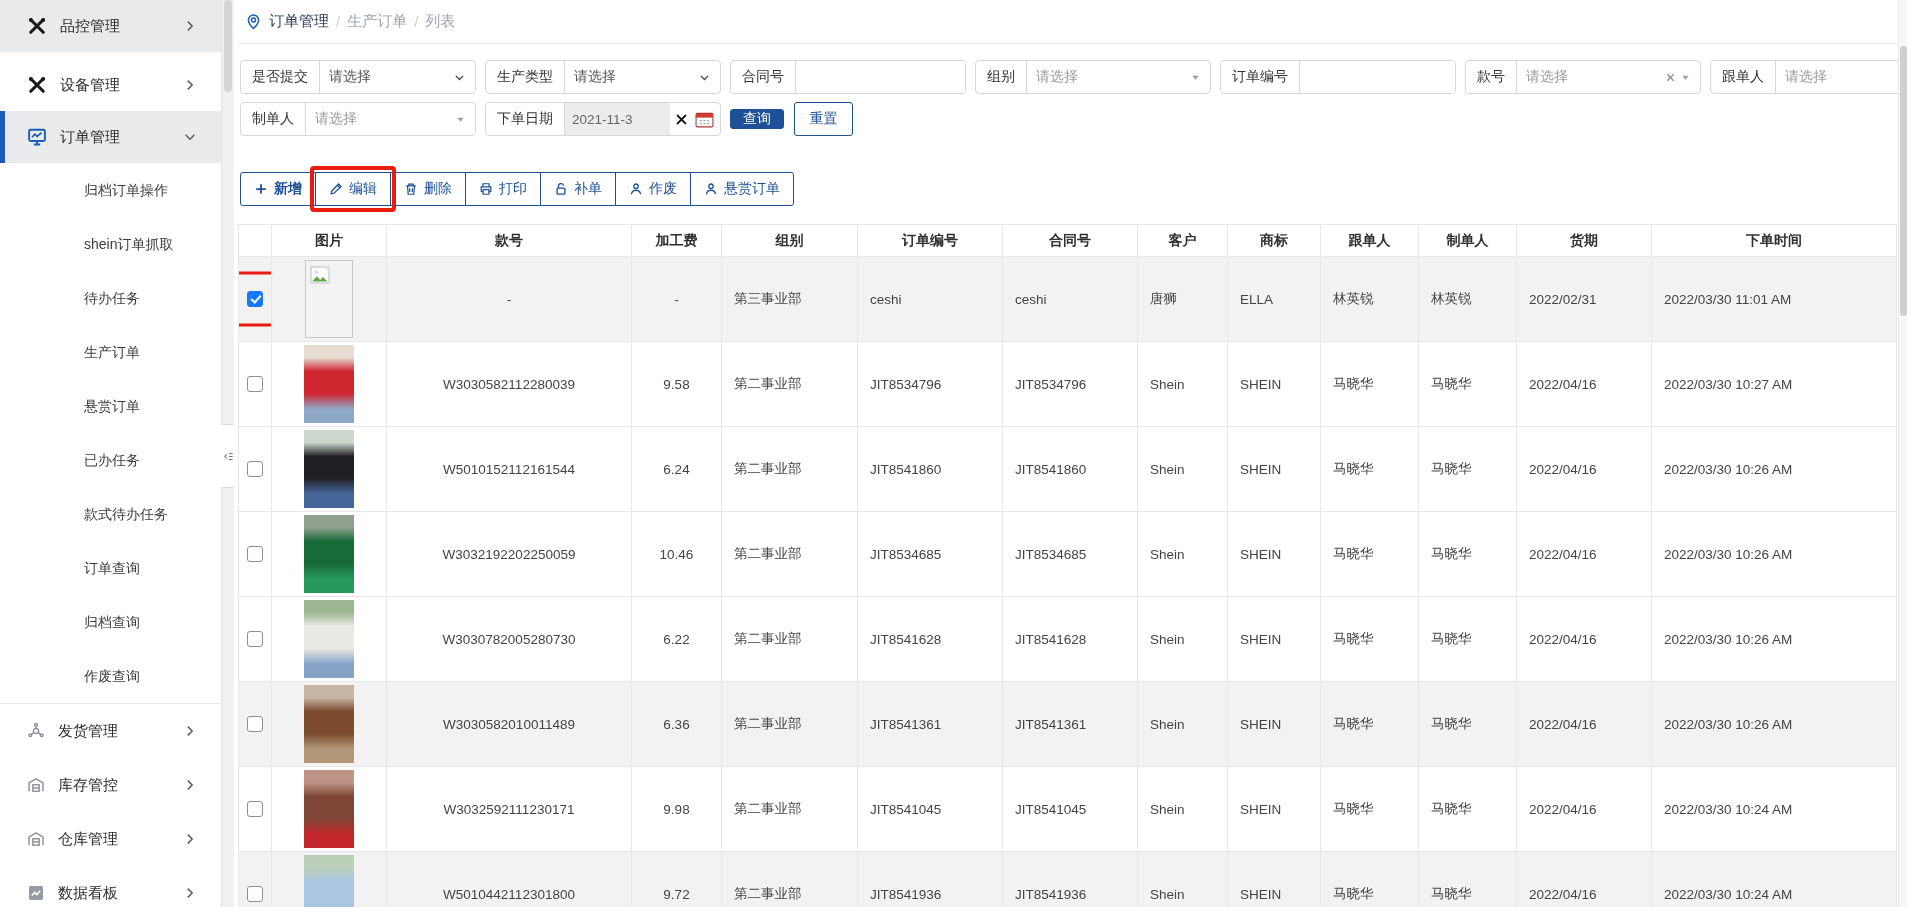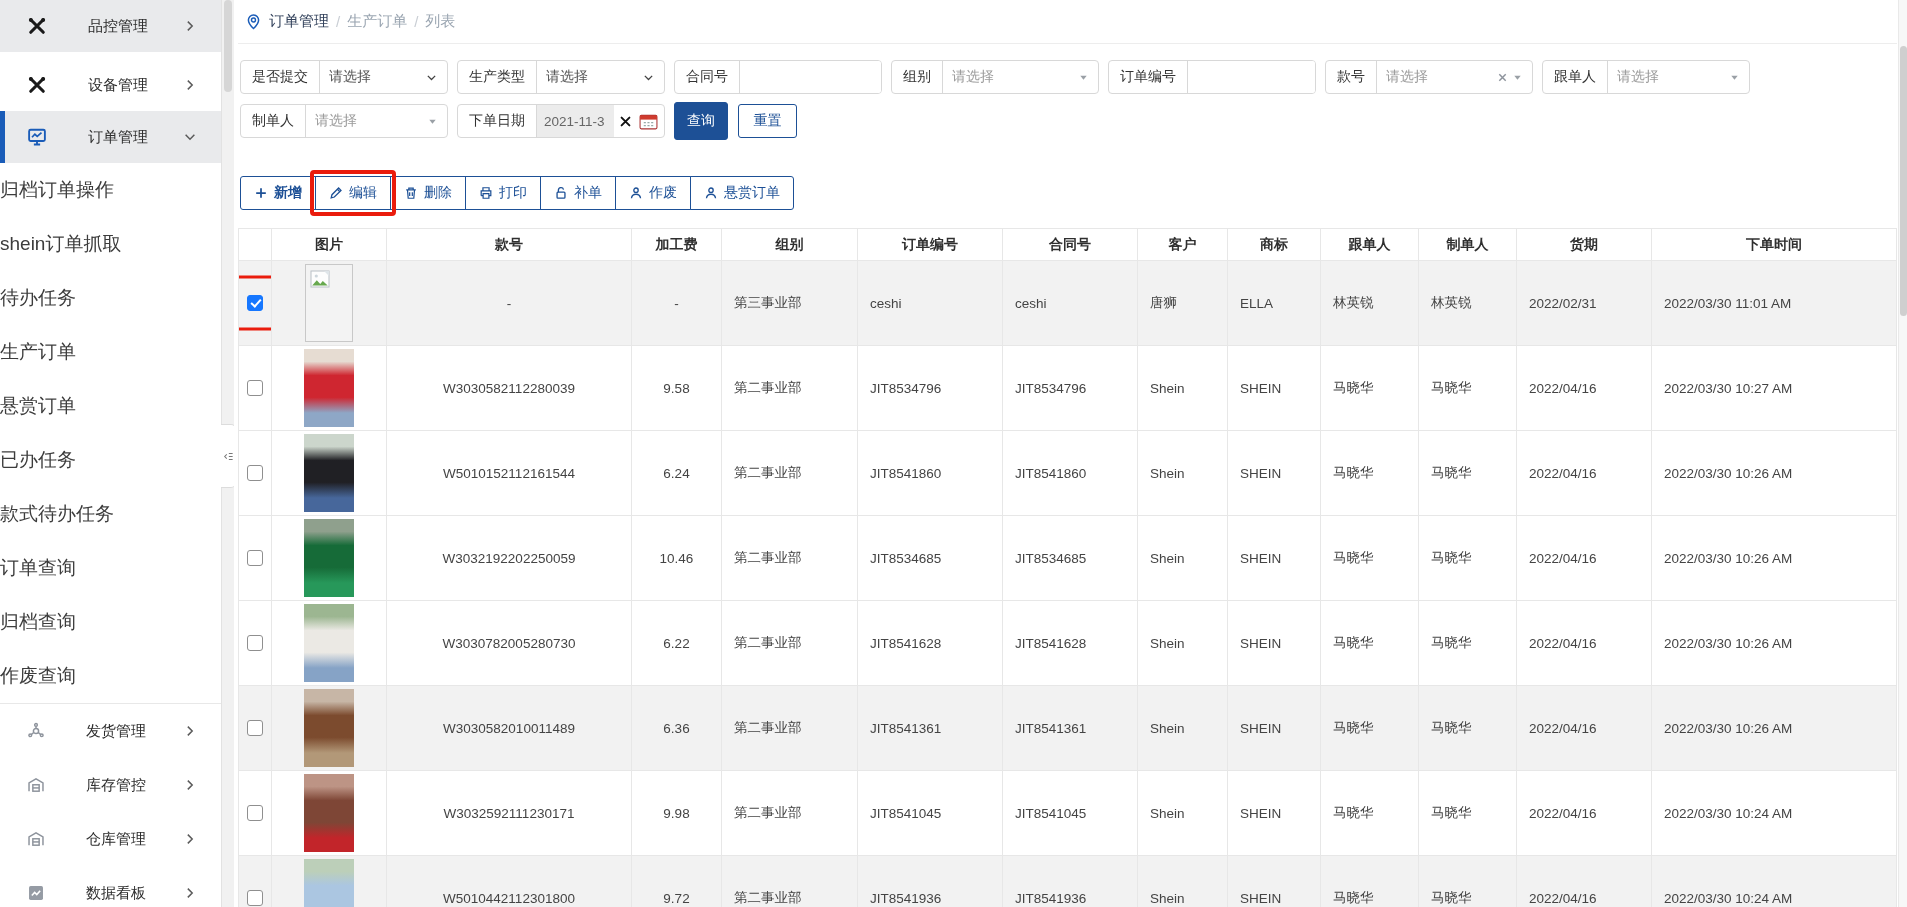--- a/index.html
+++ b/index.html
@@ -9,7 +9,7 @@
 
   
   .sidebar { width:222px; flex:none; background:#fff; border-right:1px solid #e2e2e2; overflow:hidden; }
-  .side-item { height:52px; display:flex; align-items:center; padding-left:27px; position:relative; cursor:pointer; font-size:15px; color:#2d2d2d;gap:28px; }
+  .side-item { height:52px; display:flex; align-items:center; padding-left:27px; position:relative; cursor:pointer; font-size:15px; color:#2d2d2d; }
   .side-item:first-child { margin-bottom:7px; }
   .side-item.shaded { background:#e9eaec; }
   .side-item.active::before { content:''; position:absolute; left:0; top:0; bottom:0; width:5px; background:#1a5cb8; }

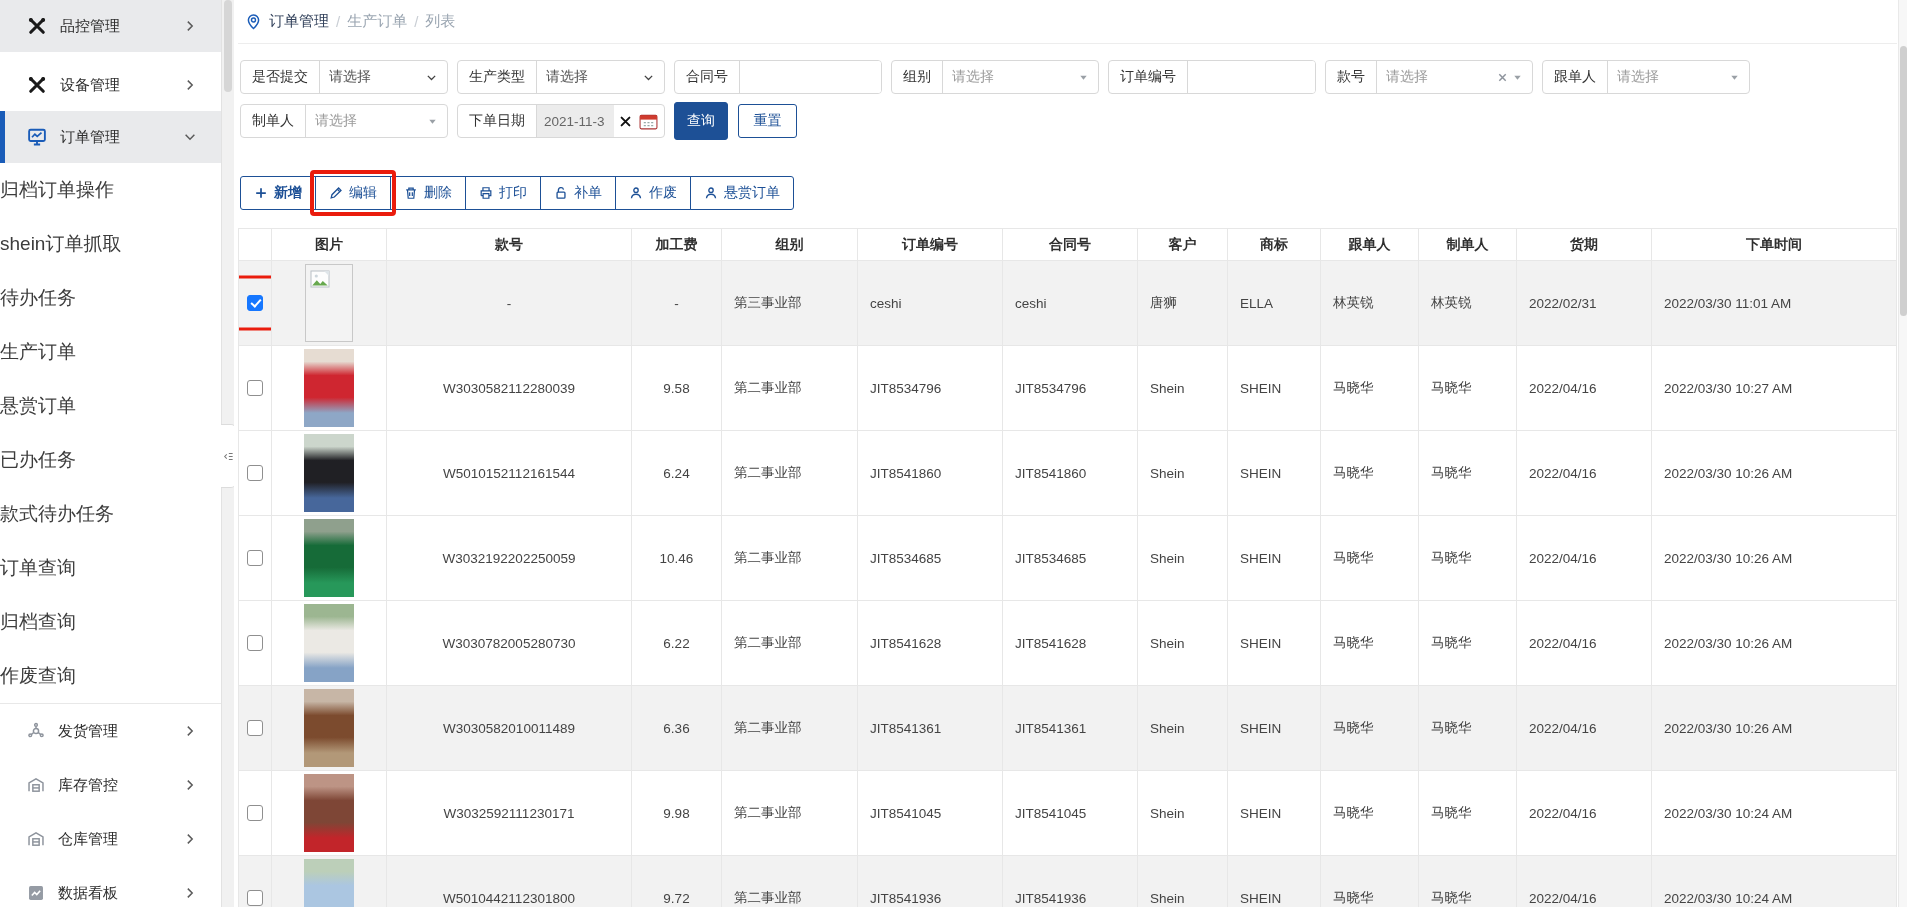--- a/index.html
+++ b/index.html
@@ -42,7 +42,7 @@
   
   .filters { padding:16px 0 0 2px; }
   .frow { display:flex; align-items:center; margin-bottom:8px; }
-  .fgroup { display:inline-flex; align-items:stretch; width:208px; height:34px; border:1px solid #d8d8d8; border-radius:4px; background:#fff; margin-right:9px; overflow:hidden; flex:none; }
+  .fgroup { display:inline-flex; align-items:stretch; width:236px; height:34px; border:1px solid #d8d8d8; border-radius:4px; background:#fff; margin-right:9px; overflow:hidden; flex:none; }
   .flabel { display:flex; align-items:center; padding:0 11px; border-right:1px solid #d8d8d8; color:#333; white-space:nowrap; flex:none; }
   .fctrl { display:flex; align-items:center; flex:1; padding:0 9px; position:relative; color:#9b9b9b; cursor:pointer; }
   .fctrl .ph { flex:1; overflow:hidden; white-space:nowrap; }

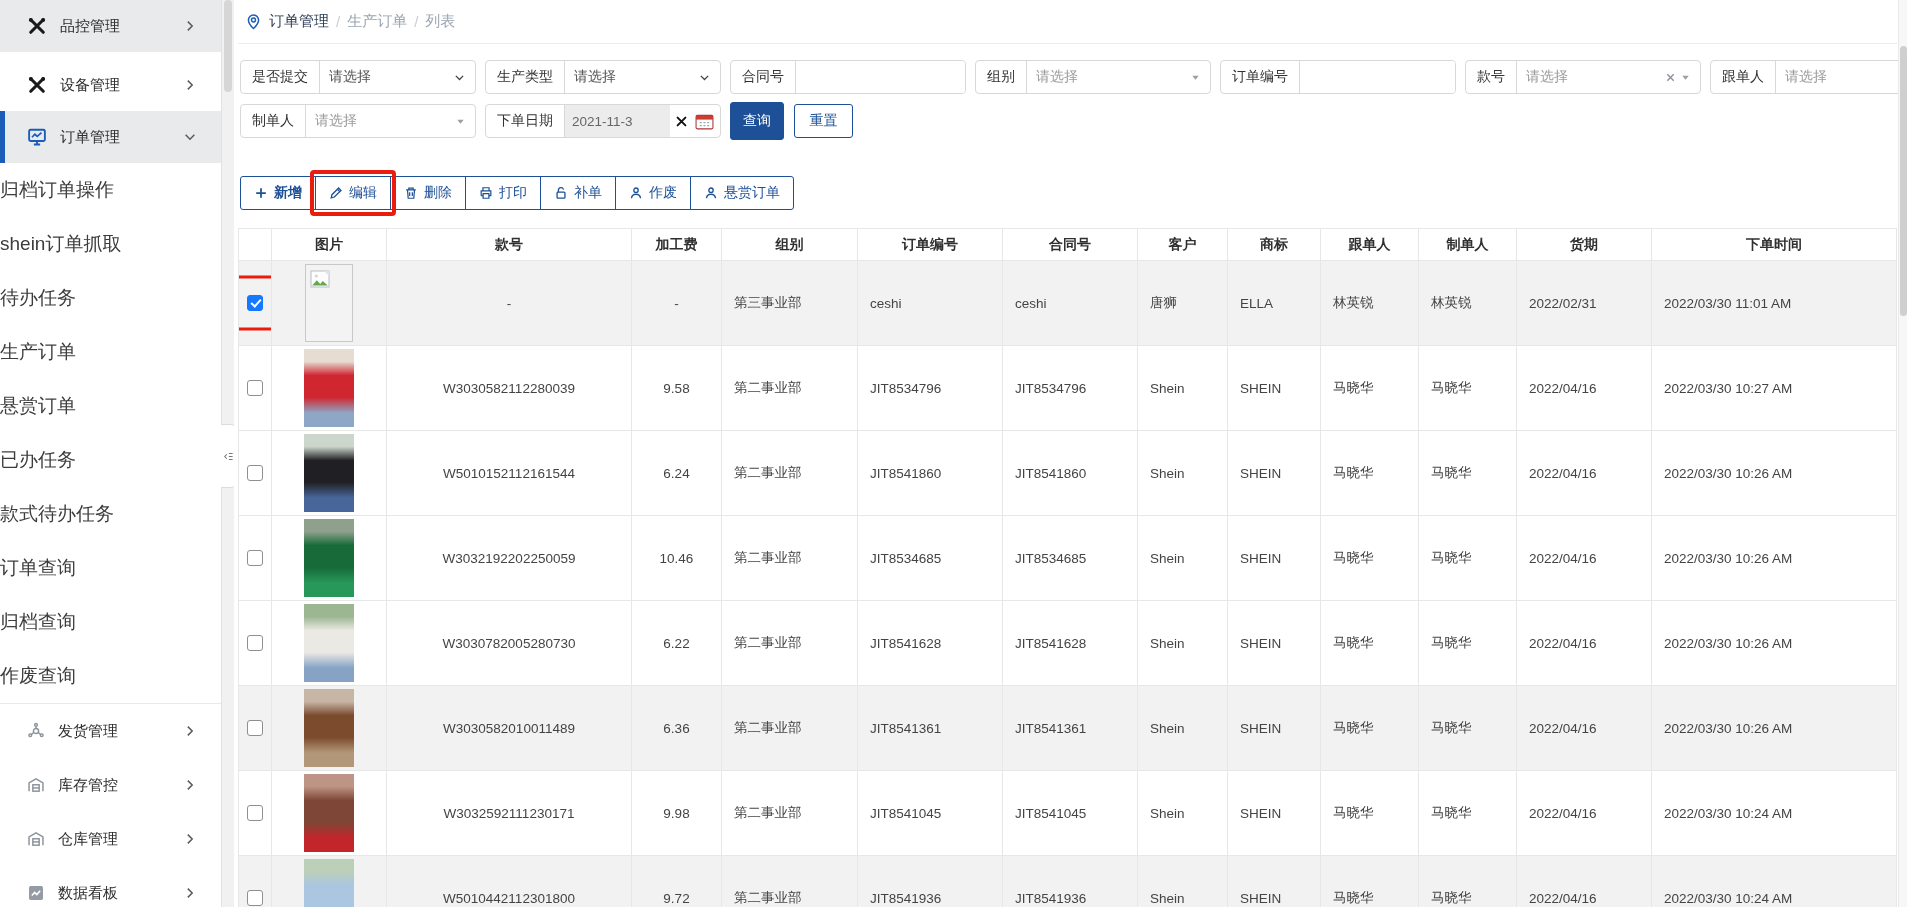--- a/index.html
+++ b/index.html
@@ -55,7 +55,7 @@
   .dclear .ic { width:13px; height:13px; }
   .dcal { display:flex; align-items:center; padding:0 6px 0 2px; cursor:pointer; }
   .dcal .ic { width:19px; height:17px; }
-  .btn-primary { width:54px; height:38px; background:#1d5096; color:#fff; border:1px solid #1d5096; border-radius:3px; font:inherit; cursor:pointer; }
+  .btn-primary { width:54px; height:20px; background:#1d5096; color:#fff; border:1px solid #1d5096; border-radius:3px; font:inherit; cursor:pointer; }
   .btn-outline { width:59px; height:34px; background:#fff; color:#1d5096; border:1px solid #1d5096; border-radius:3px; font:inherit; cursor:pointer; margin-left:10px; }
 
   

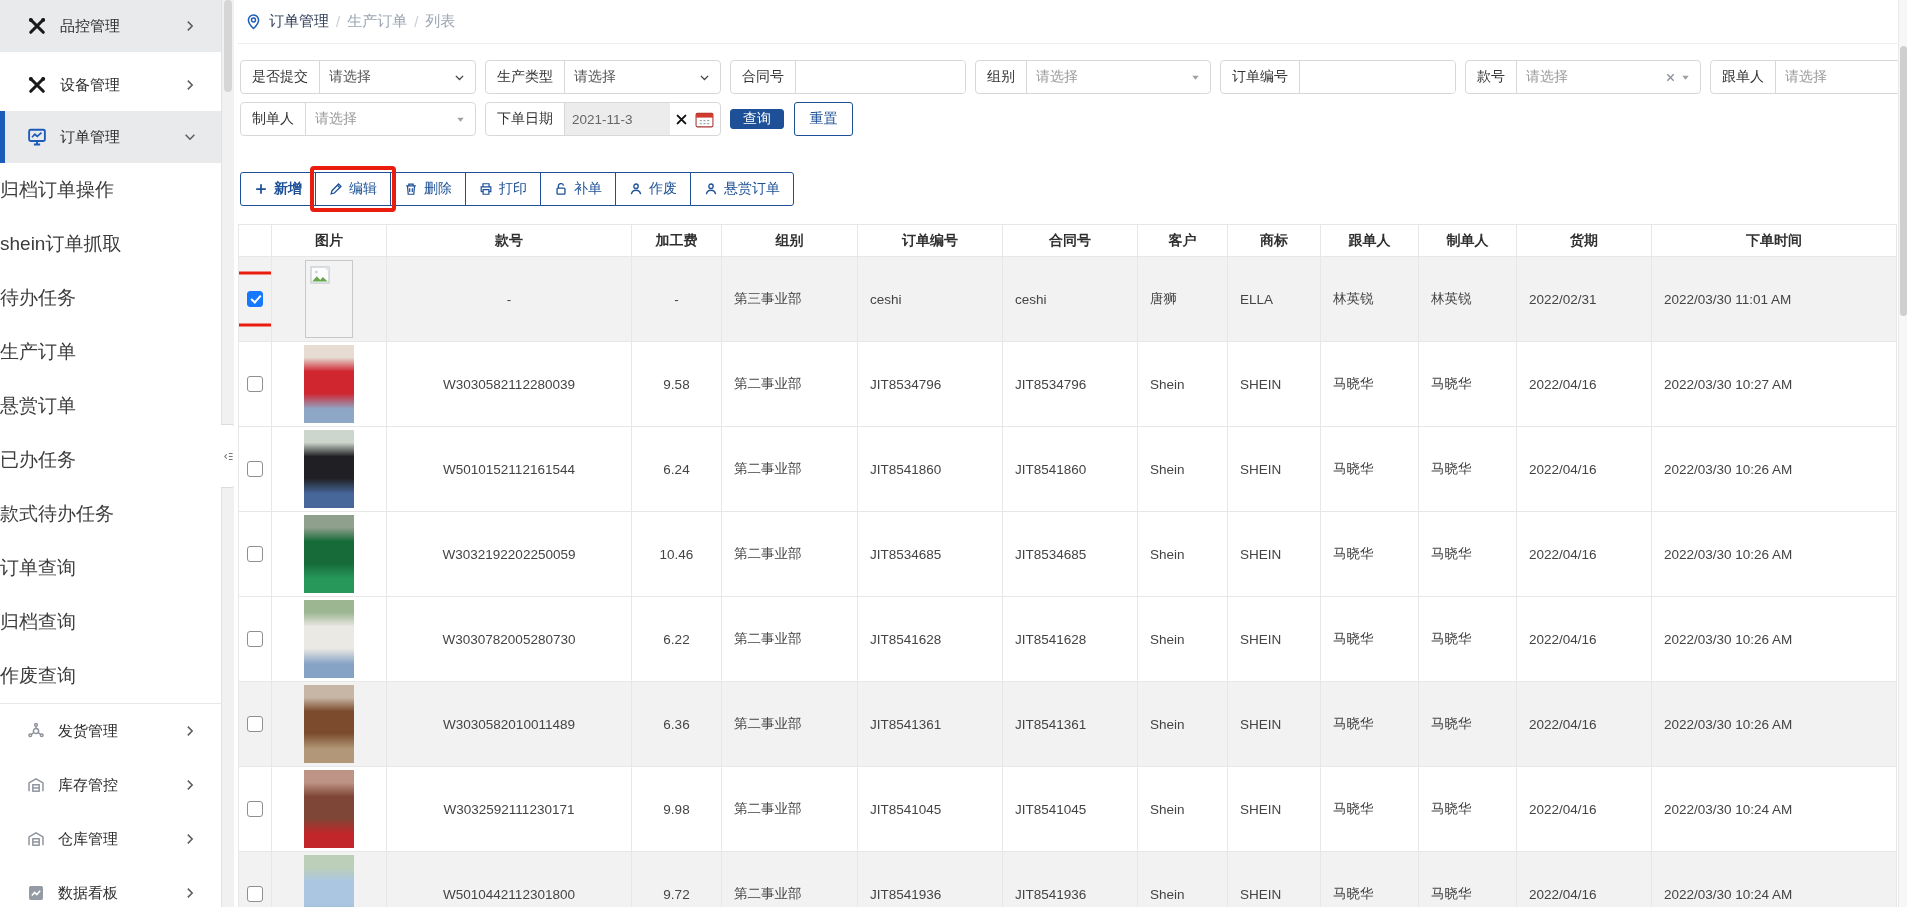--- a/index.html
+++ b/index.html
@@ -16,7 +16,7 @@
   .side-item .ic { width:20px; height:20px; margin-right:13px; flex:none; }
   .side-item .chev { position:absolute; right:24px; width:14px; height:14px; }
   .sub-menu { }
-  .sub-item { height:54px; line-height:54px; font-size:19px; color:#3c3c3c; cursor:pointer; white-space:nowrap; }
+  .sub-item { height:54px; line-height:54px; padding-left:84px; font-size:14px; color:#3c3c3c; cursor:pointer; white-space:nowrap; }
   .side-divider { border-top:1px solid #e8e8e8; }
   .side-bottom .side-item { height:54px; margin:0; }
   .side-bottom .ic { width:18px; height:18px; }

